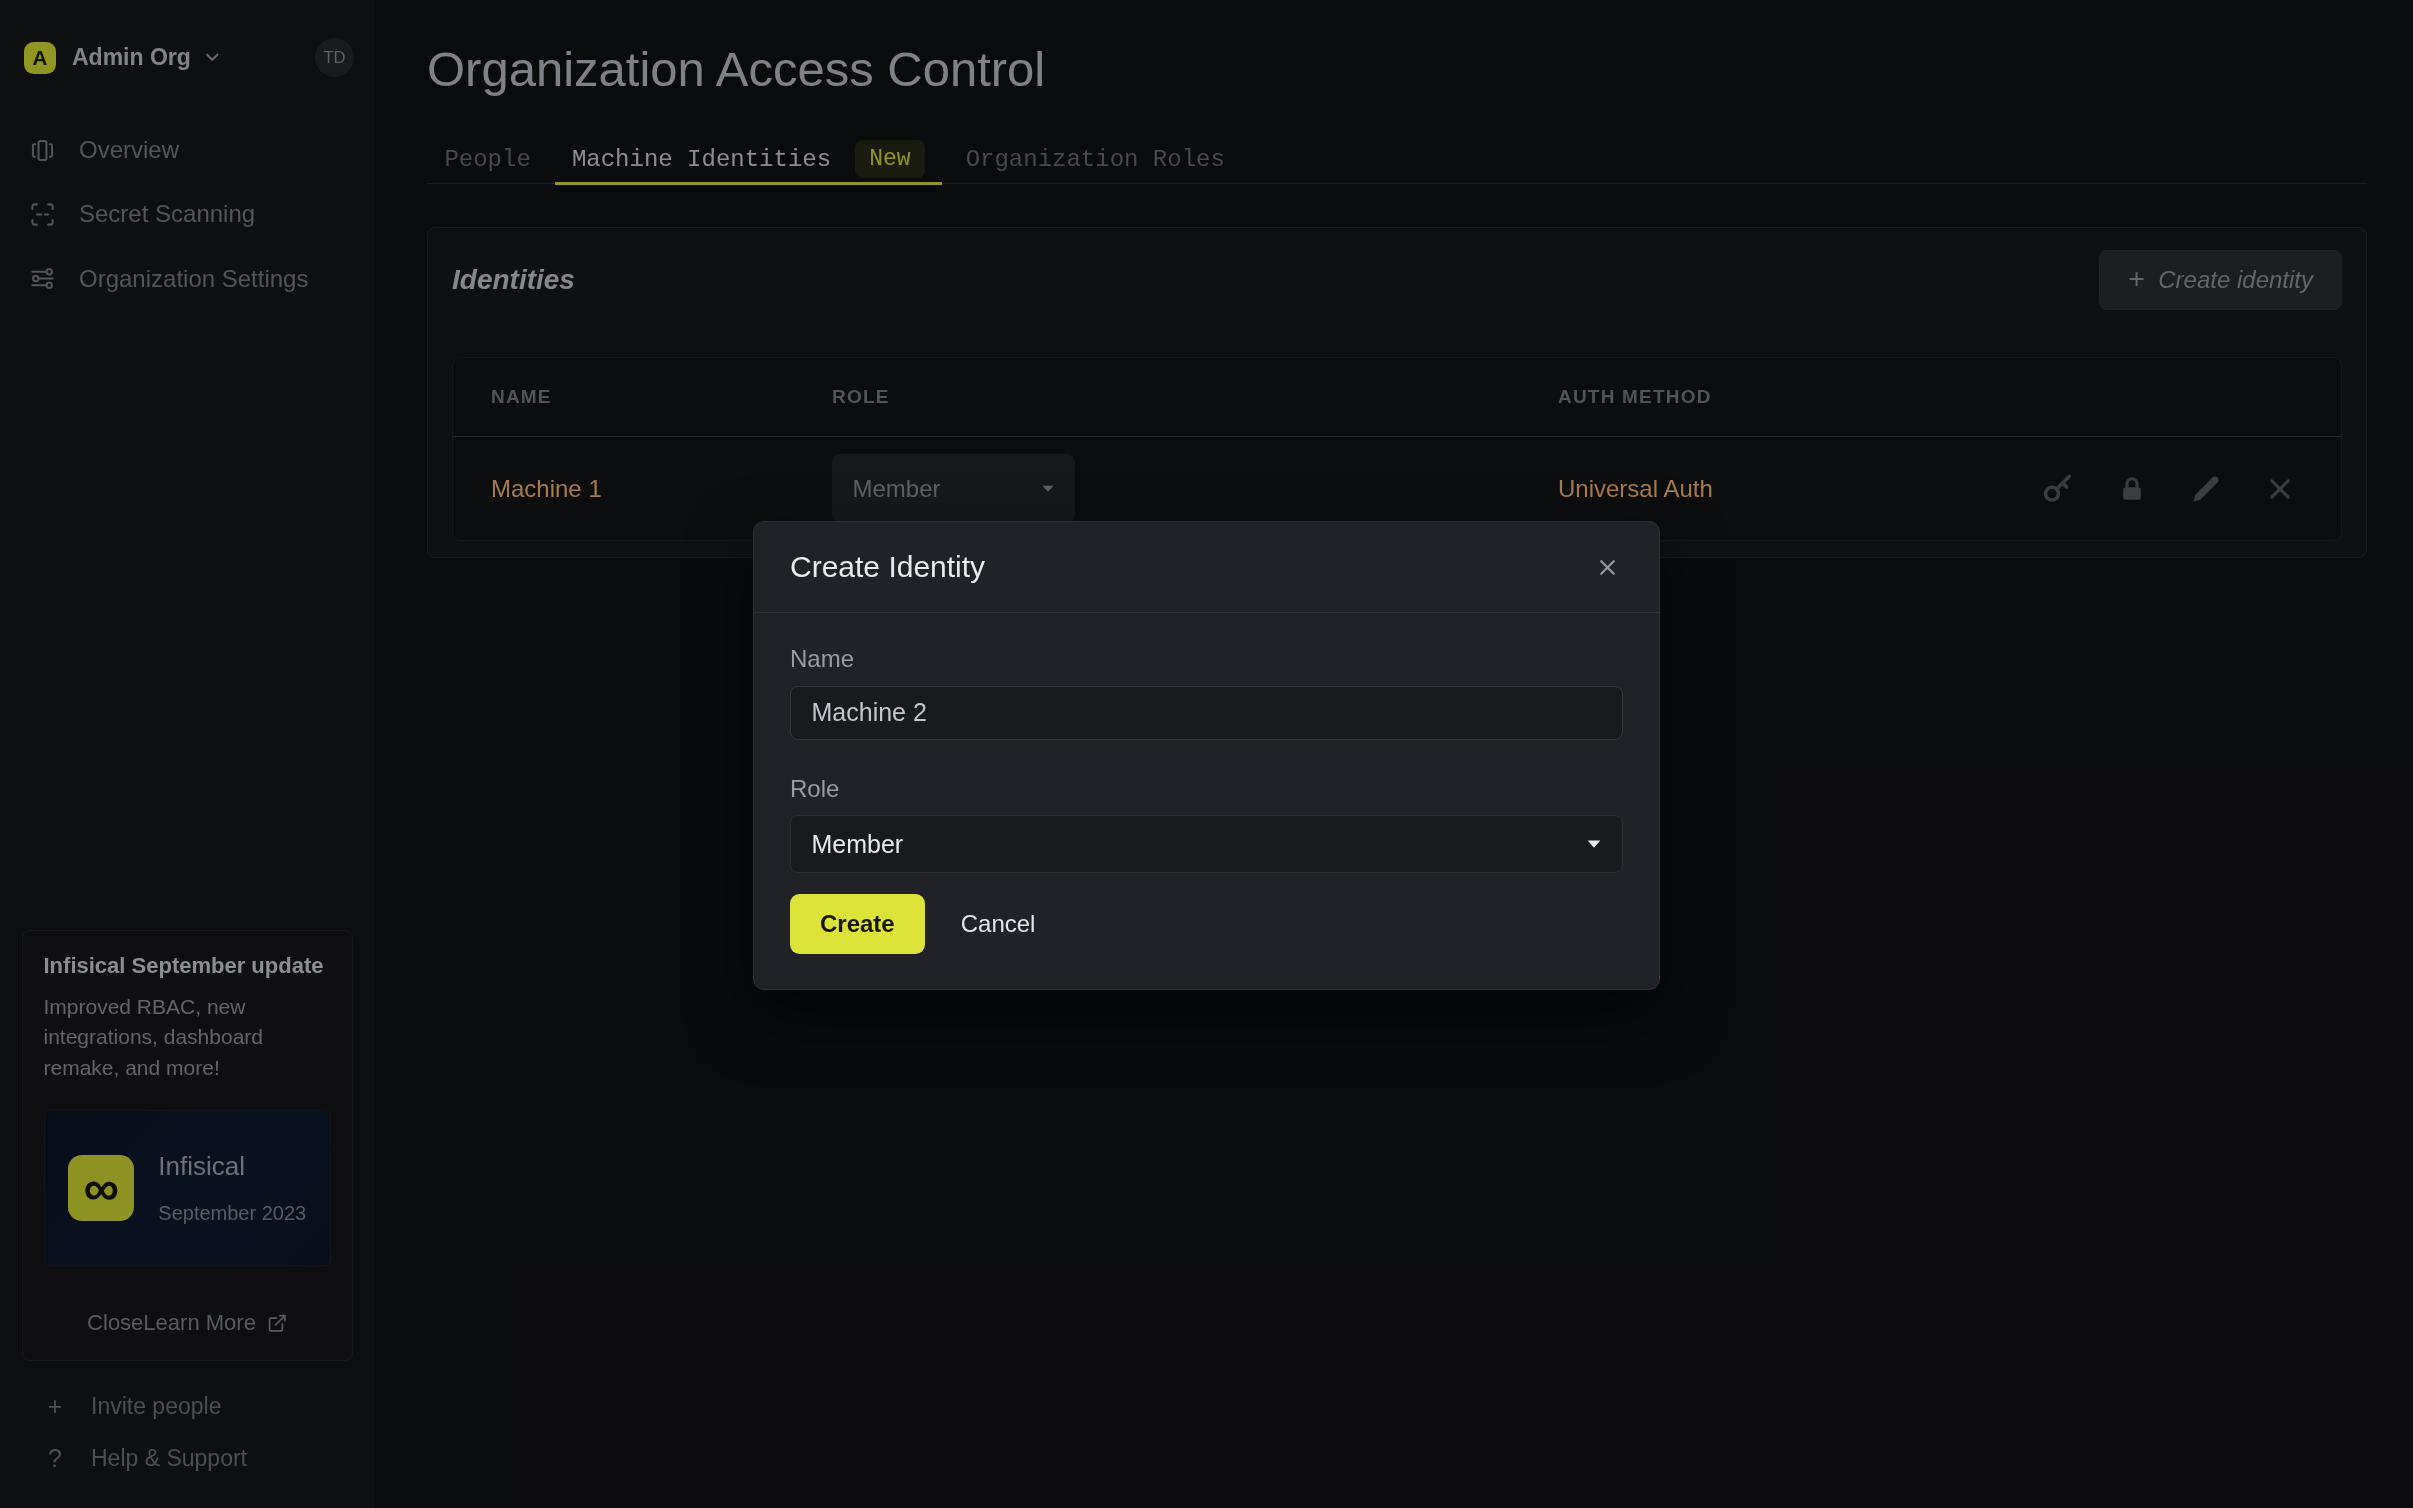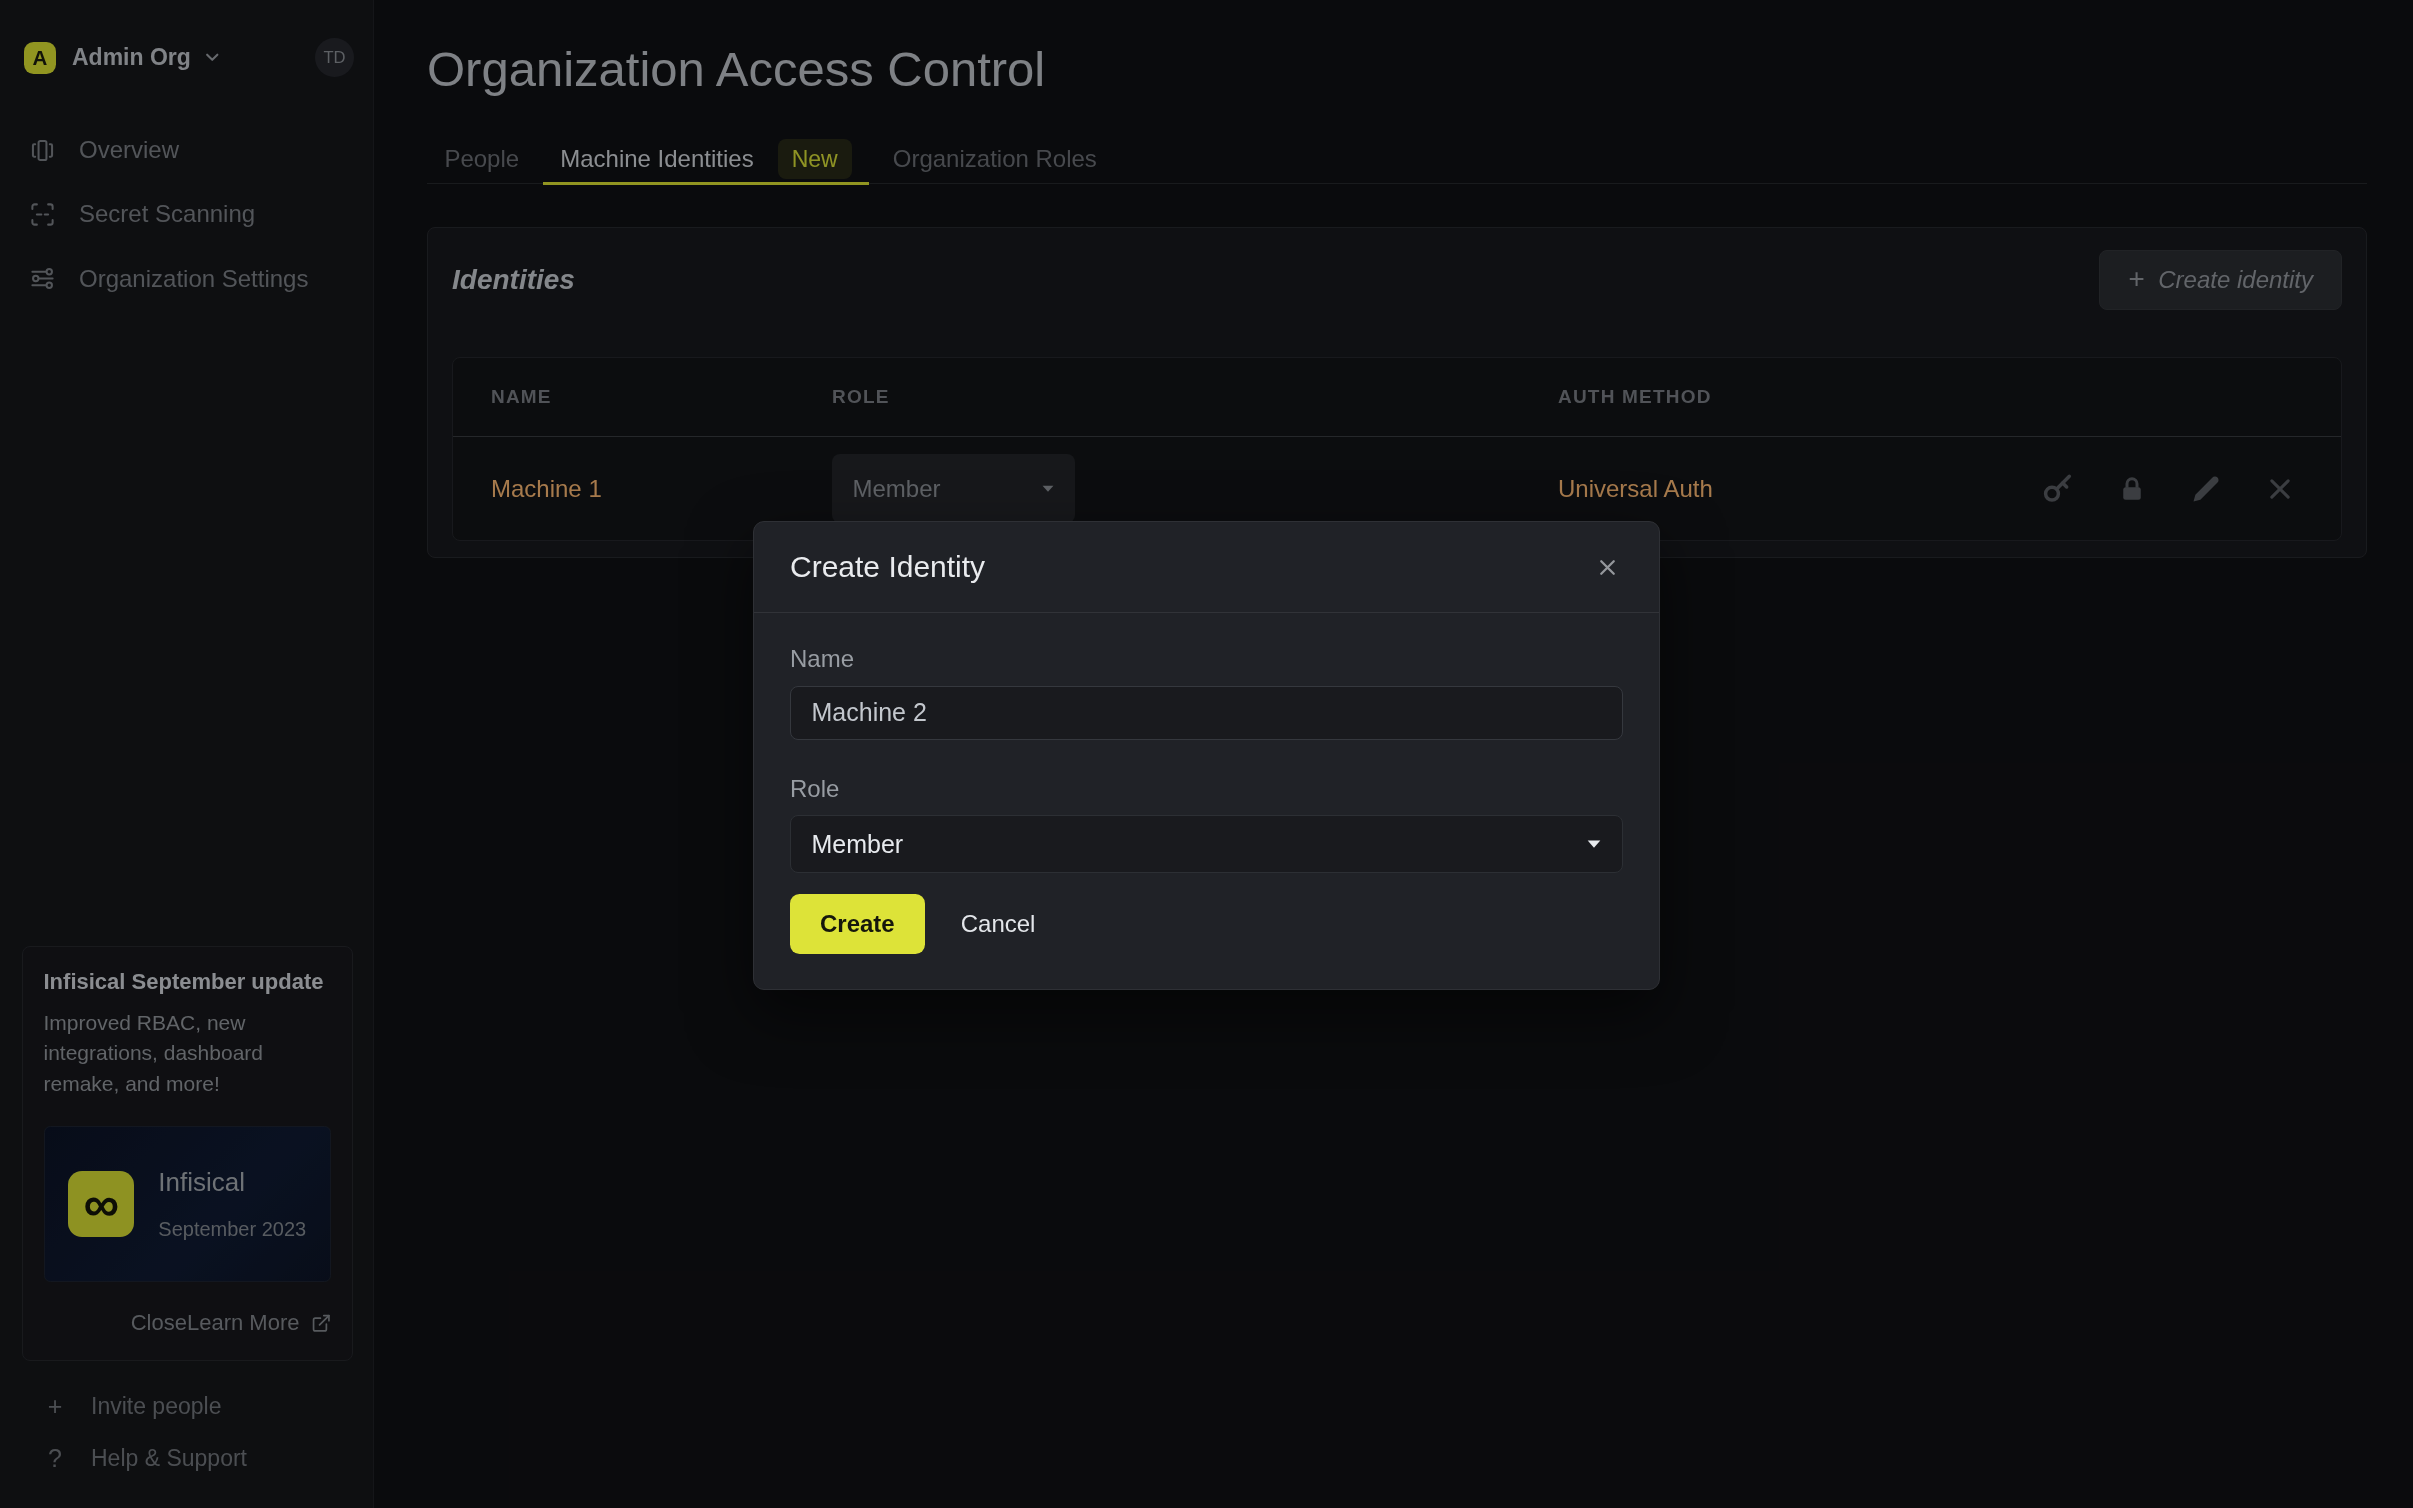--- a/index.html
+++ b/index.html
@@ -64,7 +64,7 @@
   .tabs { margin-top:39px; display:flex; gap:6.3px; border-bottom:1.6px solid #26292c; }
   .tab { display:flex; align-items:center; height:49px; padding:0 17.4px;
          font-size:24px; color:#6c7076; cursor:pointer; border-bottom:3.2px solid transparent;
-         margin-bottom:-1.6px; }
+         margin-bottom:-1.6px;font-family:Liberation Mono, monospace; }
   .tab.active { color:#d4d8dd; border-bottom-color:#dce333;gap:8px; }
   .tab-badge { margin-left:16px; padding:6.3px 14px; border-radius:8px;
                background:rgba(217,225,56,0.12); color:#d9e138; font-size:23px; }

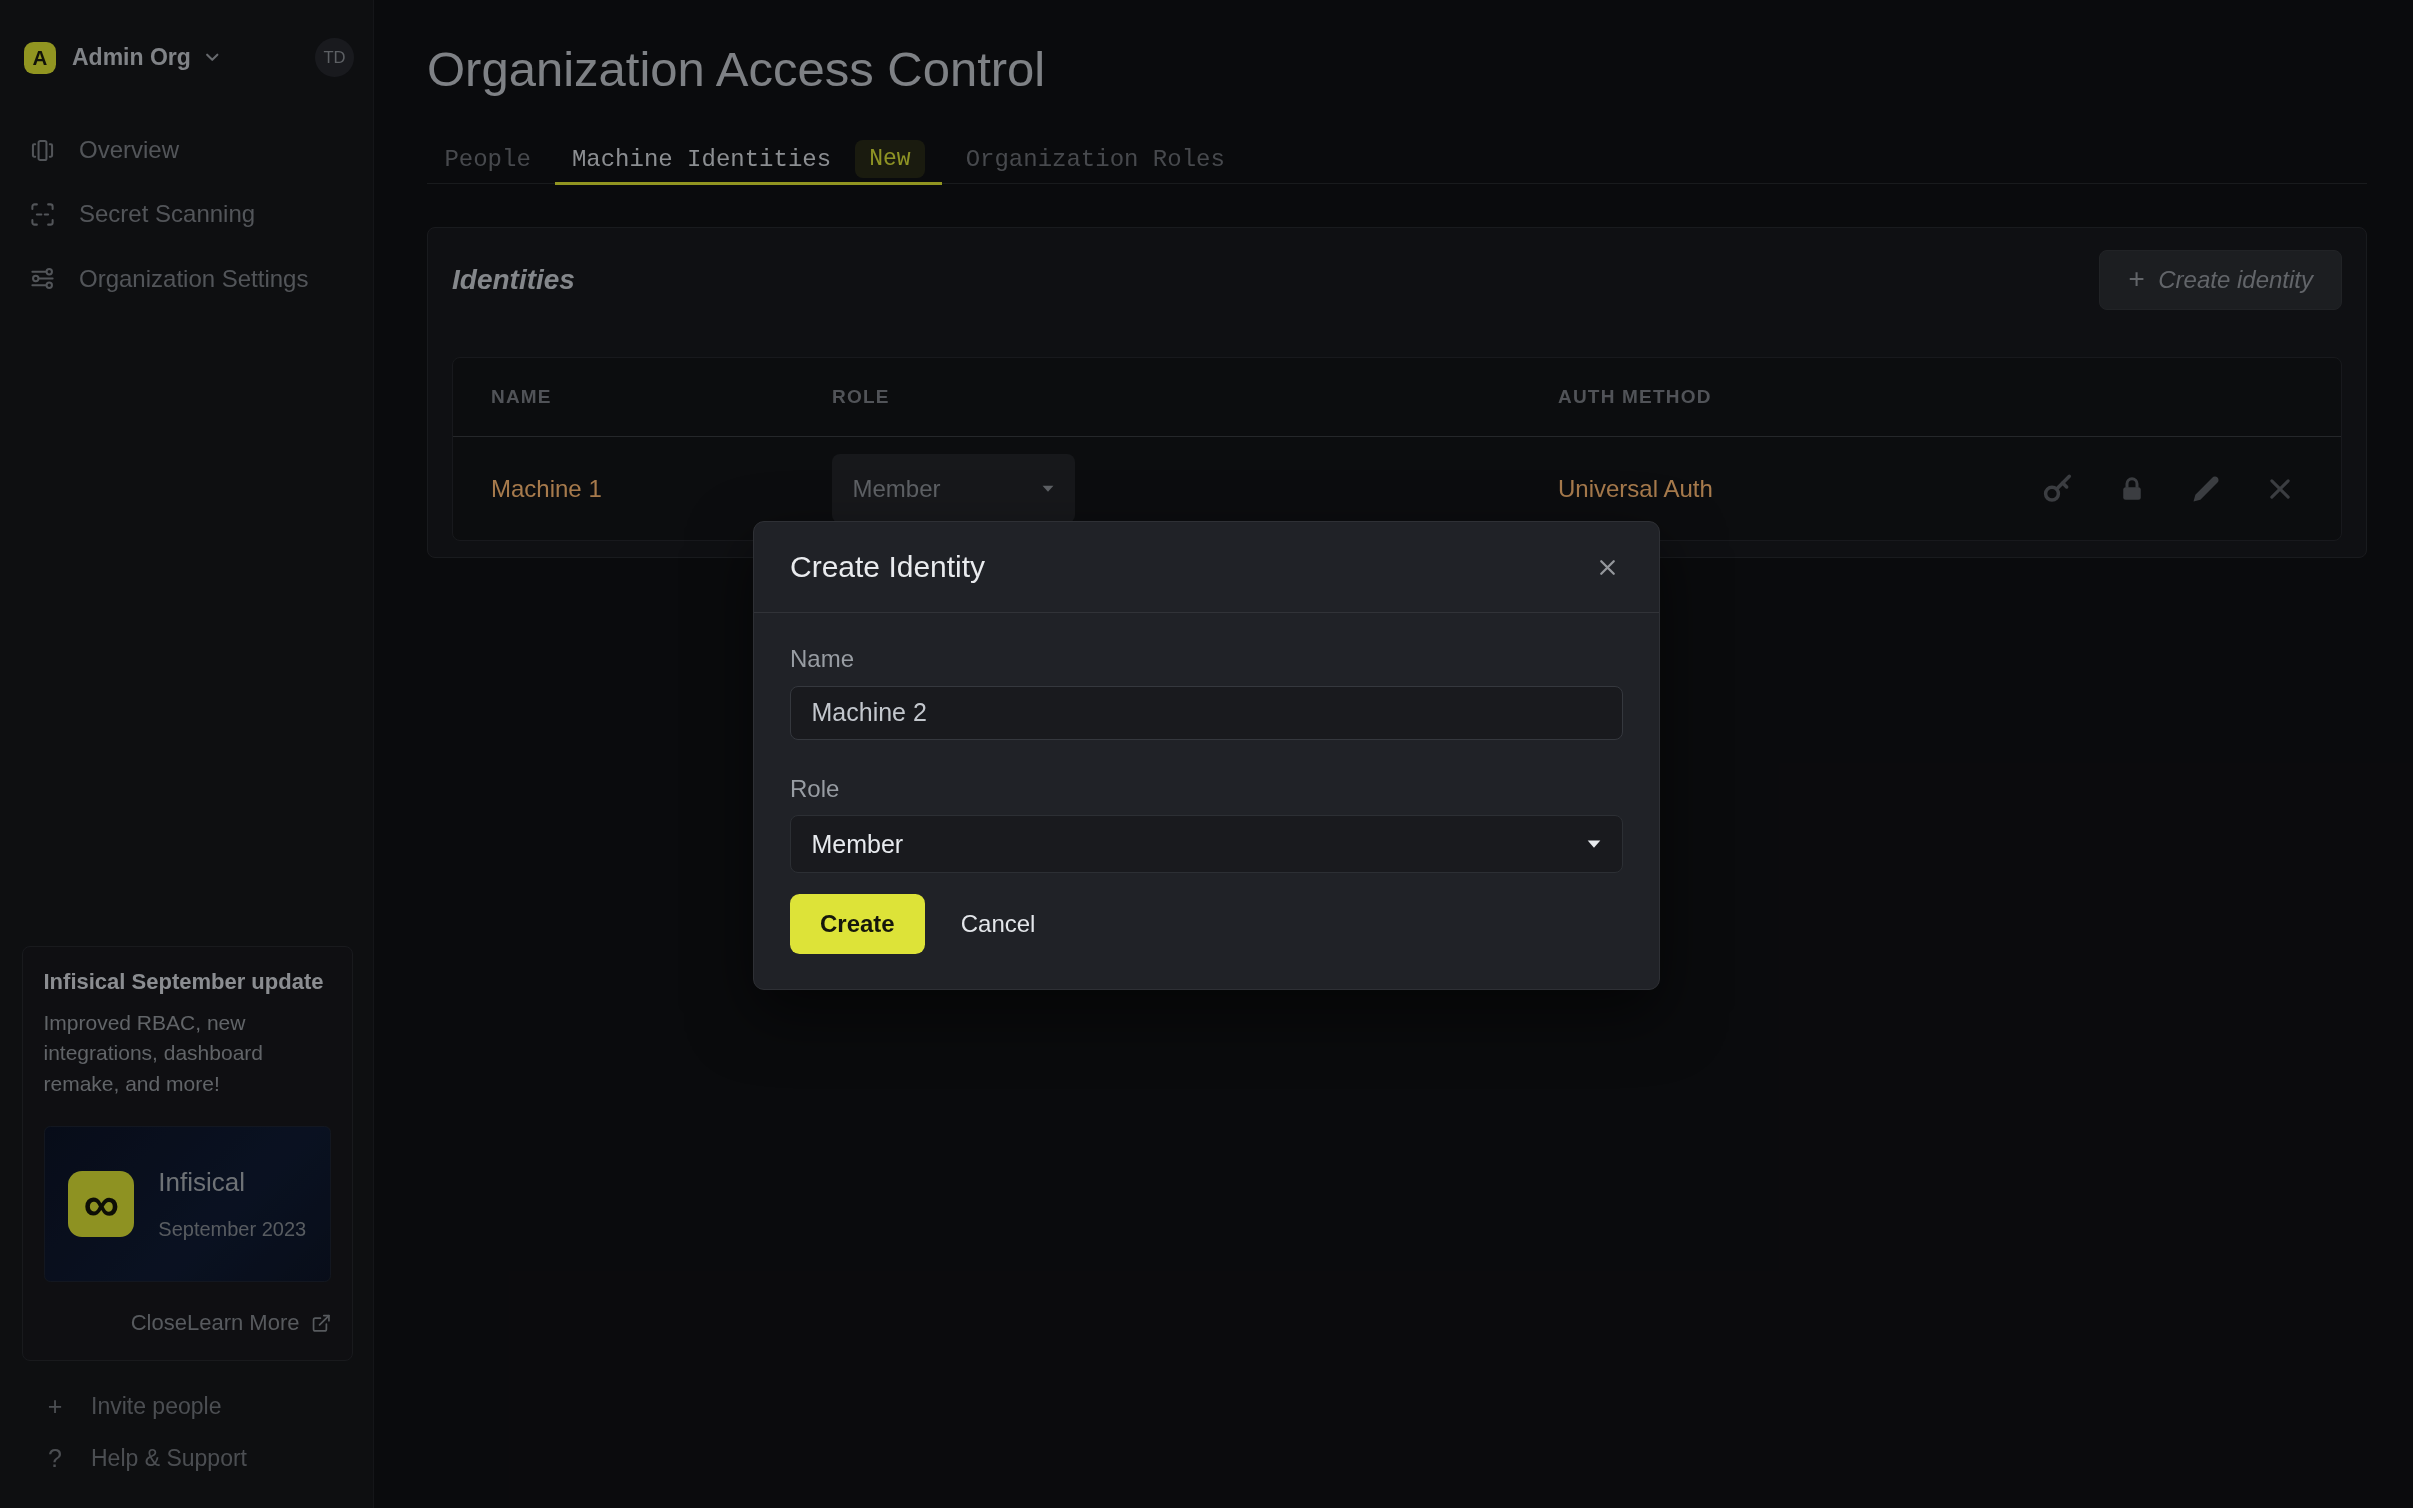--- a/index.html
+++ b/index.html
@@ -45,8 +45,8 @@
              font-size:50px; font-weight:bold; color:#15160a; line-height:1; }
   .uc-logo-name { font-size:26px; font-weight:normal; color:#a7adb4; }
   .uc-logo-sub { font-size:20px; color:#868c93; margin-top:20px; }
-  .uc-footer { margin-top:28px; display:flex; align-items:center;
-               justify-content:flex-end; }
+  .uc-footer { margin-top:44px; display:flex; align-items:center;
+               justify-content:center; }
   .uc-link { font-size:22px; color:#85898f; cursor:pointer; display:flex;
              align-items:center; gap:11px; }
 

